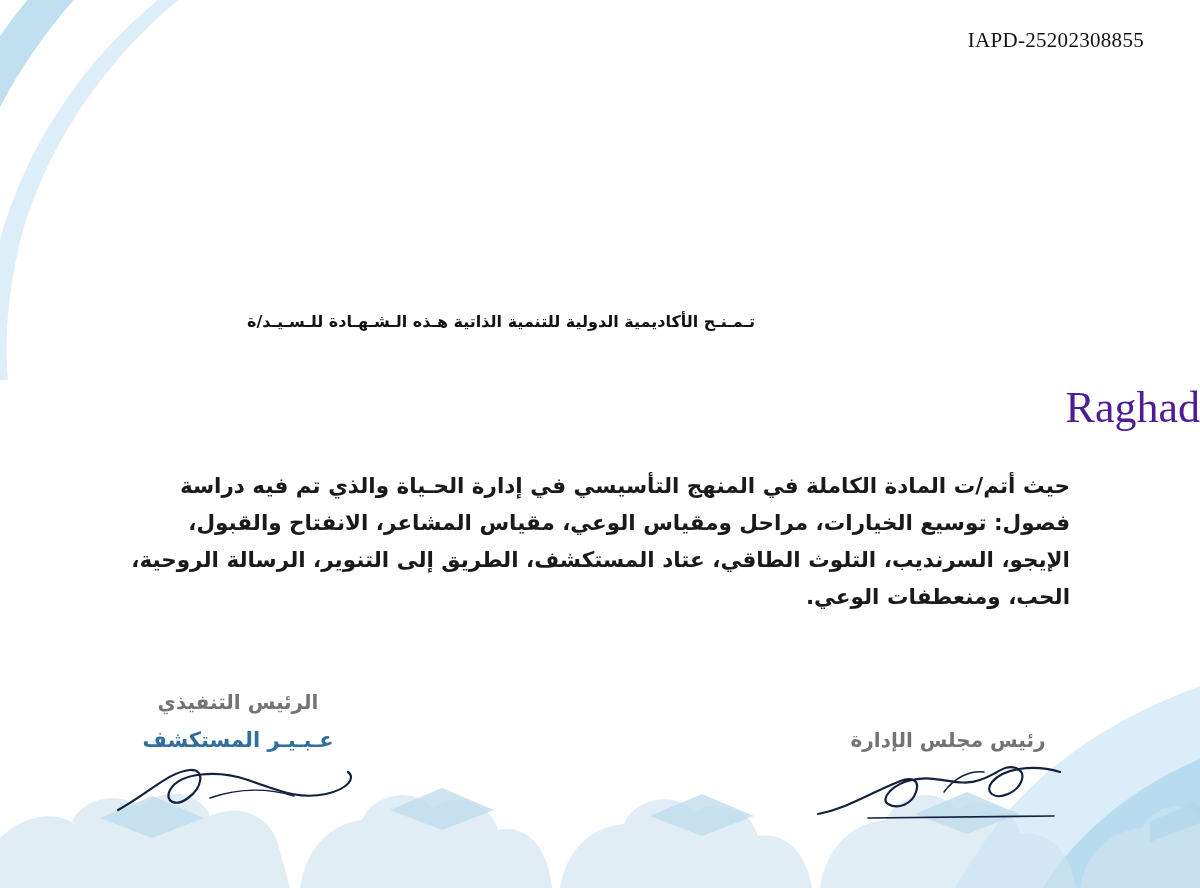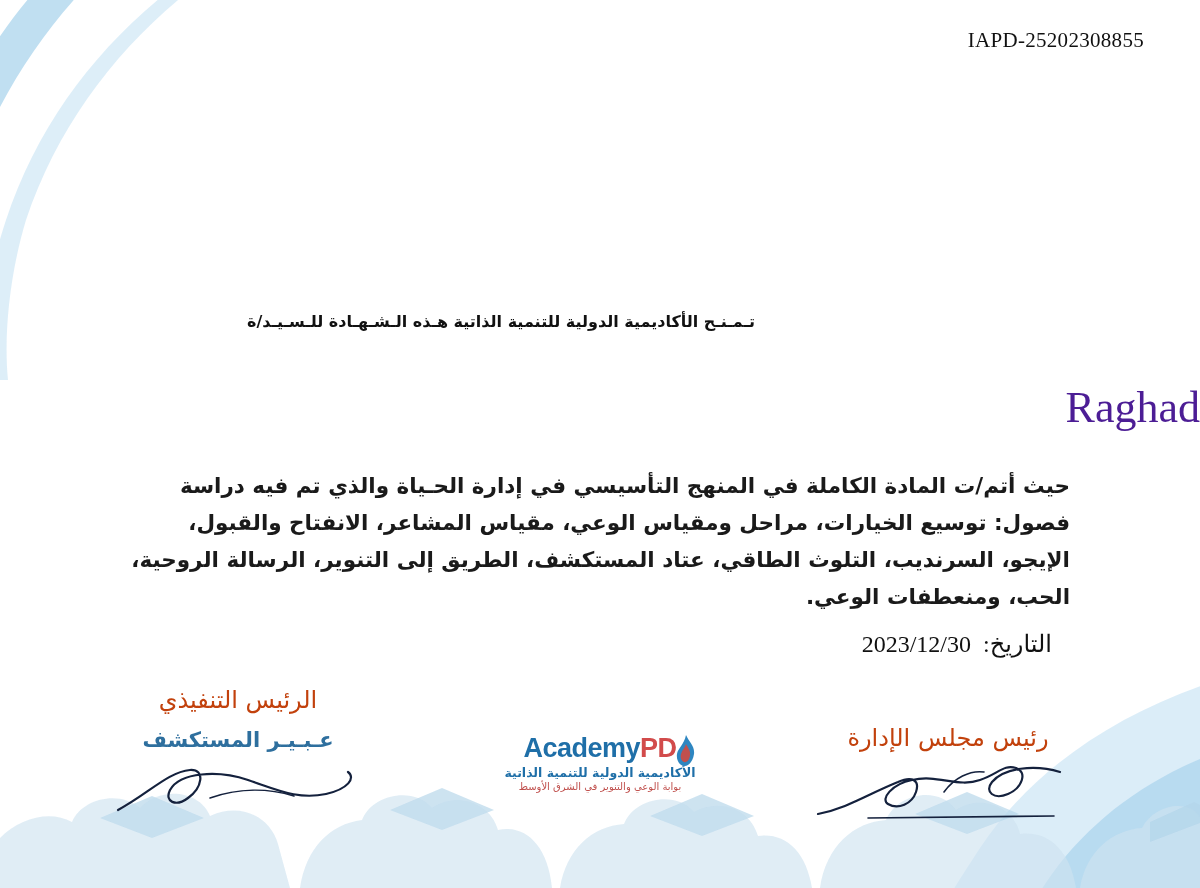--- a/index.html
+++ b/index.html
@@ -243,10 +243,6 @@
 
   <div class="paragraph">حيث أتم/ت المادة الكاملة في المنهج التأسيسي في إدارة الحـياة والذي تم فيه دراسة فصول: توسيع الخيارات، مراحل ومقياس الوعي، مقياس المشاعر، الانفتاح والقبول، الإيجو، السرنديب، التلوث الطاقي، عتاد المستكشف، الطريق إلى التنوير، الرسالة الروحية، الحب، ومنعطفات الوعي.</div>
 
-  <div class="date-line">
-    <span>التاريخ:</span>
-    <span class="date-value">2023/12/30</span>
-  </div>
 
   <div class="sig sig-right">
     <div class="sig-role">رئيس مجلس الإدارة</div>

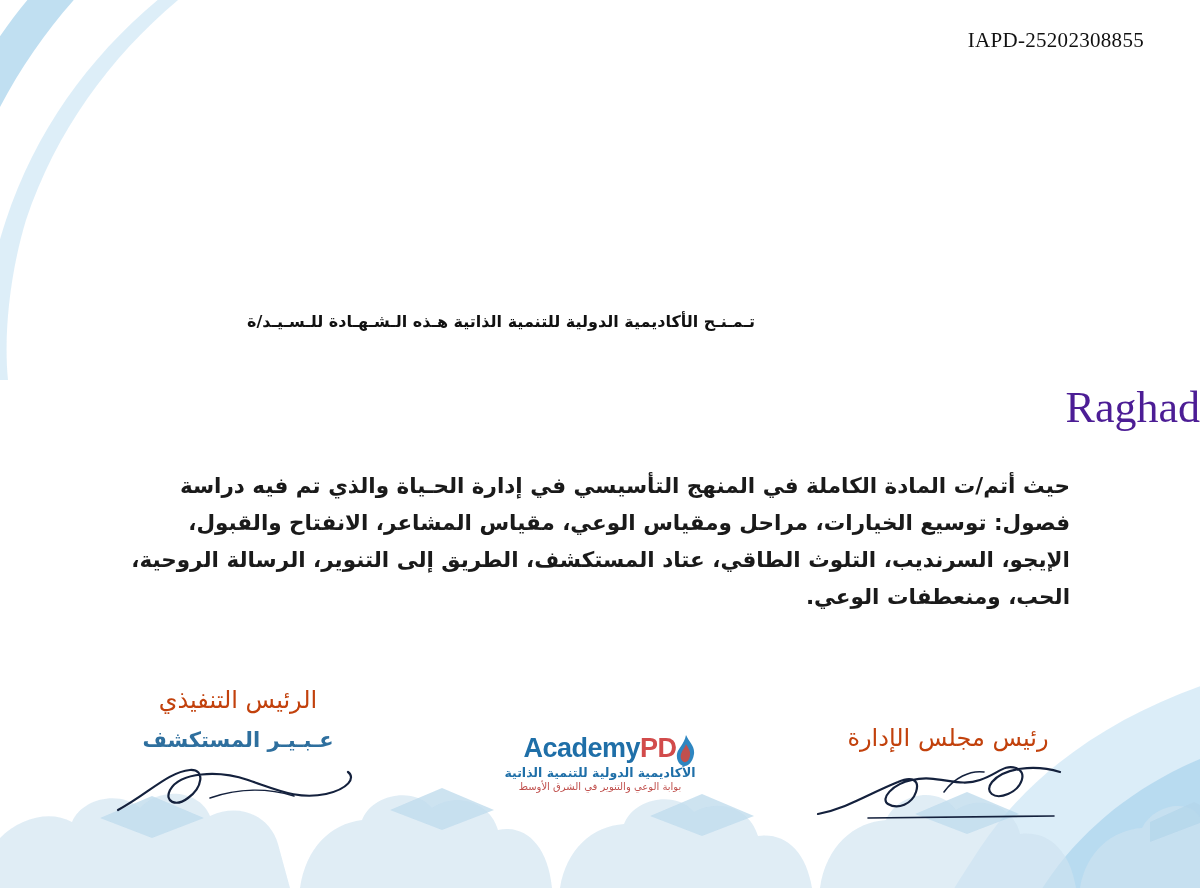--- a/index.html
+++ b/index.html
@@ -149,9 +149,9 @@
   .sig-left  { left: 88px; }
 
   .sig-role {
-    font-size: 24px;
-    font-weight: normal;
-    color: #c2410c;
+    font-size: 20px;
+    font-weight: bold;
+    color: #737373;
     letter-spacing: 0.5px;
   }
   .sig-name {

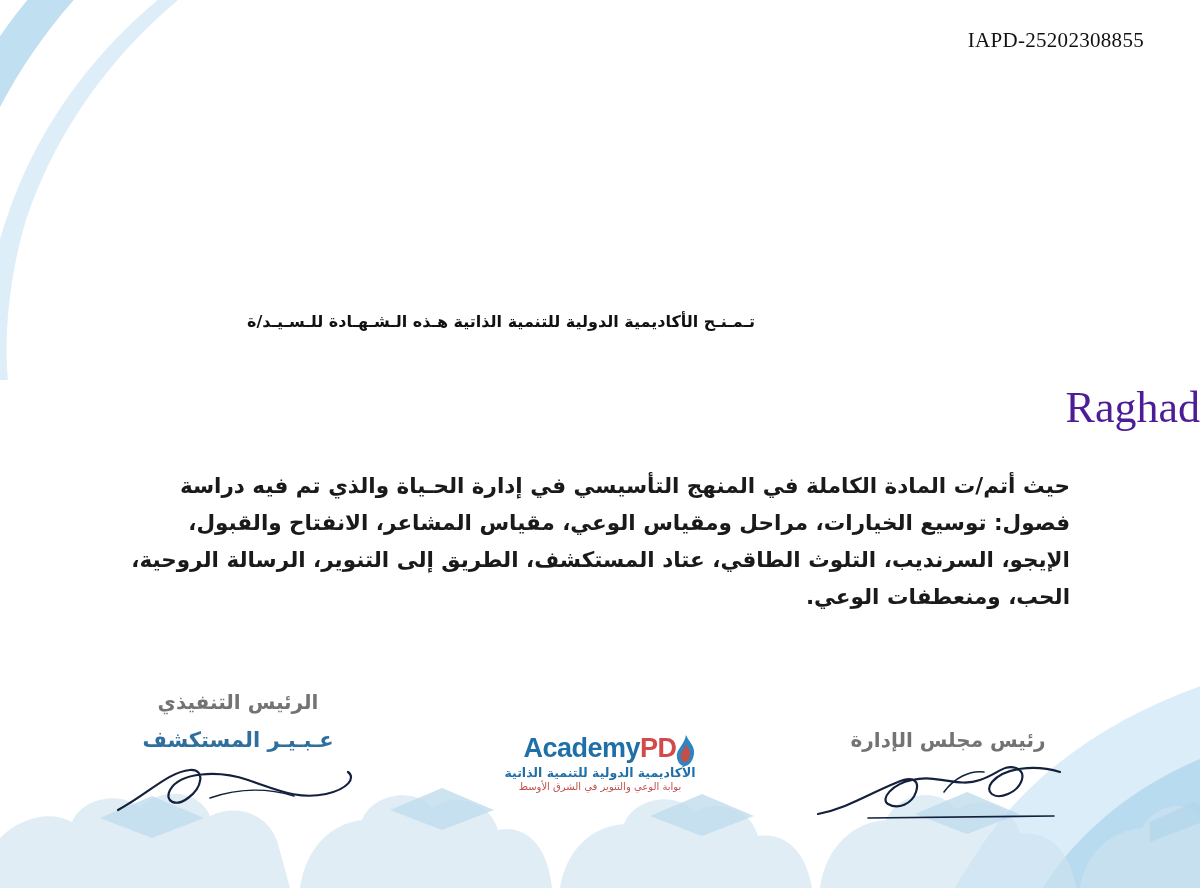--- a/index.html
+++ b/index.html
@@ -262,17 +262,6 @@
     </svg>
   </div>
 
-  <div class="logo">
-    <svg class="logo-flame" width="22" height="34" viewBox="0 0 22 34" aria-hidden="true">
-      <path d="M11 0 C14 7 20 11 19 19 C18 27 13 31 10 31 C5 31 1 26 2 19 C3 13 9 10 11 0 Z" fill="#2e86c1"></path>
-      <path d="M11 9 C13 13 16 16 15 21 C14 26 11 28 9 27 C6 26 5 22 6 19 C7 15 10 13 11 9 Z" fill="#c0504d"></path>
-    </svg>
-    <div class="logo-main">
-      <span>Academy</span><span class="accent">PD</span>
-    </div>
-    <div class="logo-ar1">الأكاديمية الدولية للتنمية الذاتية</div>
-    <div class="logo-ar2">بوابة الوعي والتنوير في الشرق الأوسط</div>
-  </div>
 
 </div>
 

